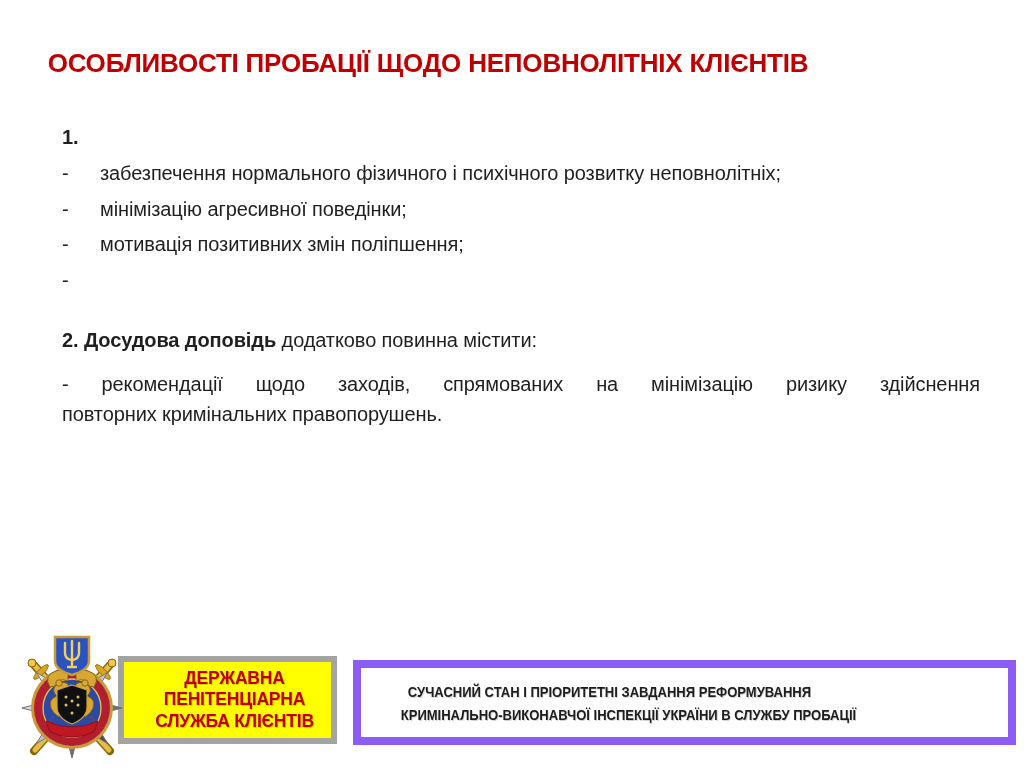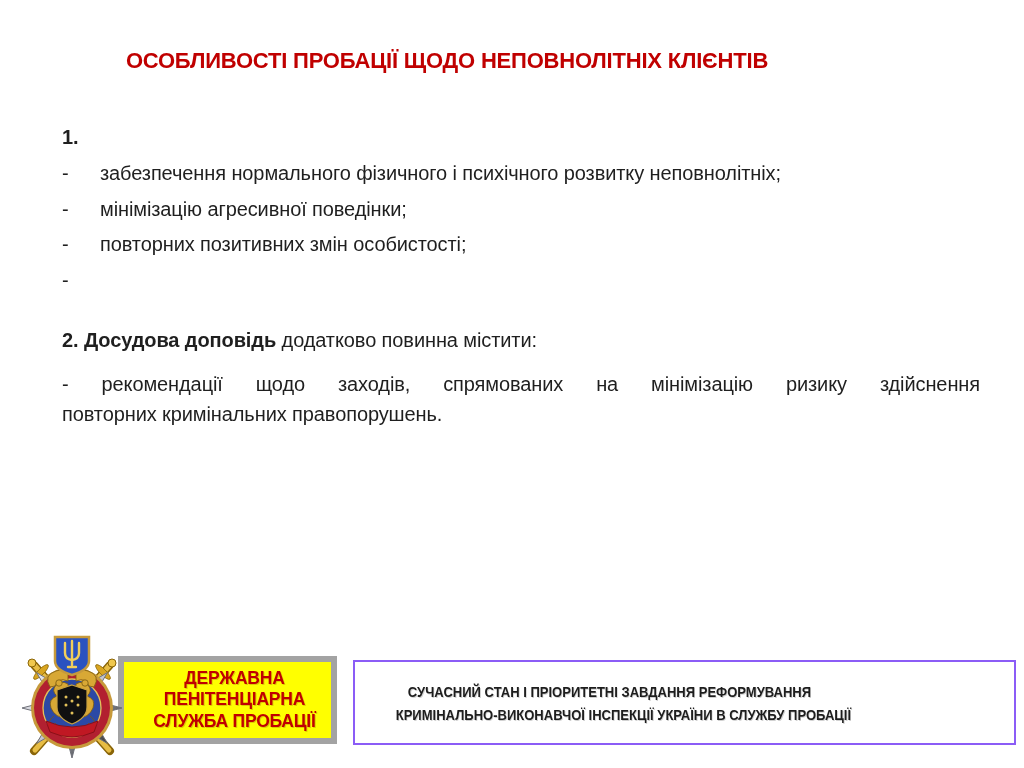--- a/index.html
+++ b/index.html
@@ -12,8 +12,8 @@
 
   .title{
     position:absolute;top:48px;left:0;width:856px;
-    text-align:center;font-weight:bold;font-size:22px;
-    color:#C00000;letter-spacing:-0.2px;margin-left:19px;
+    text-align:center;font-weight:bold;font-size:26px;
+    color:#C00000;letter-spacing:-0.2px;
   }
 
   .content{

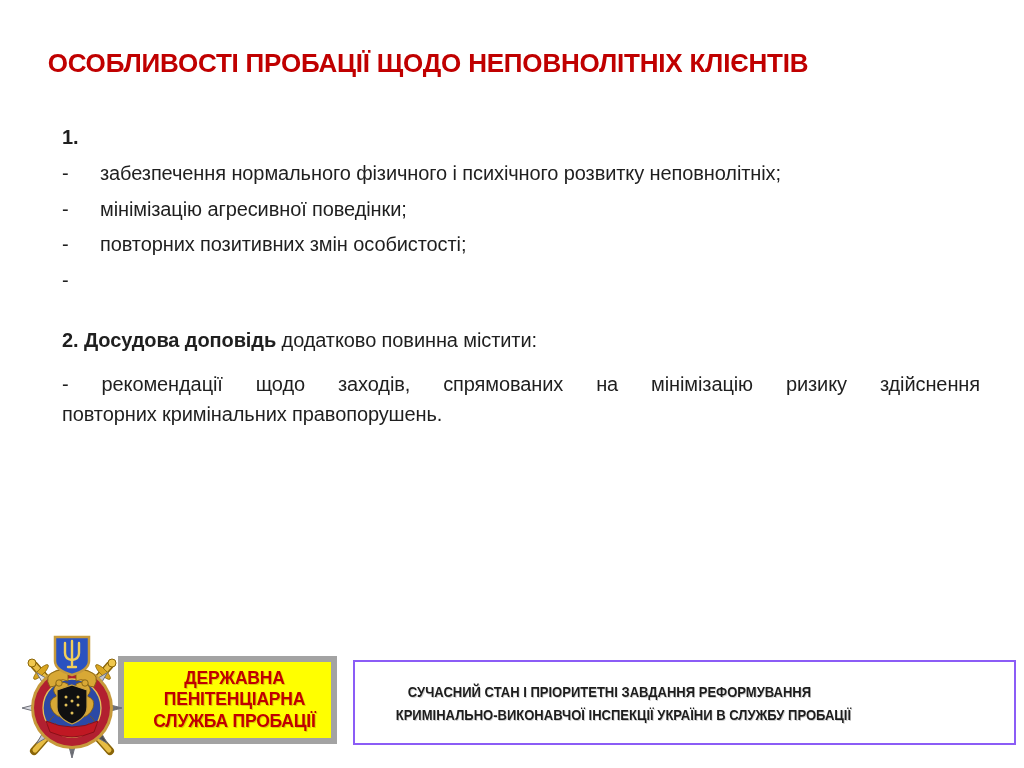--- a/index.html
+++ b/index.html
@@ -79,7 +79,7 @@
     </div>
     <div class="row">
       <span class="marker">-</span>
-      <span>повторних позитивних змін особистості;</span>
+      <span>мотивація позитивних змін поліпшення;</span>
     </div>
     <div class="row">
       <span class="marker">-</span>

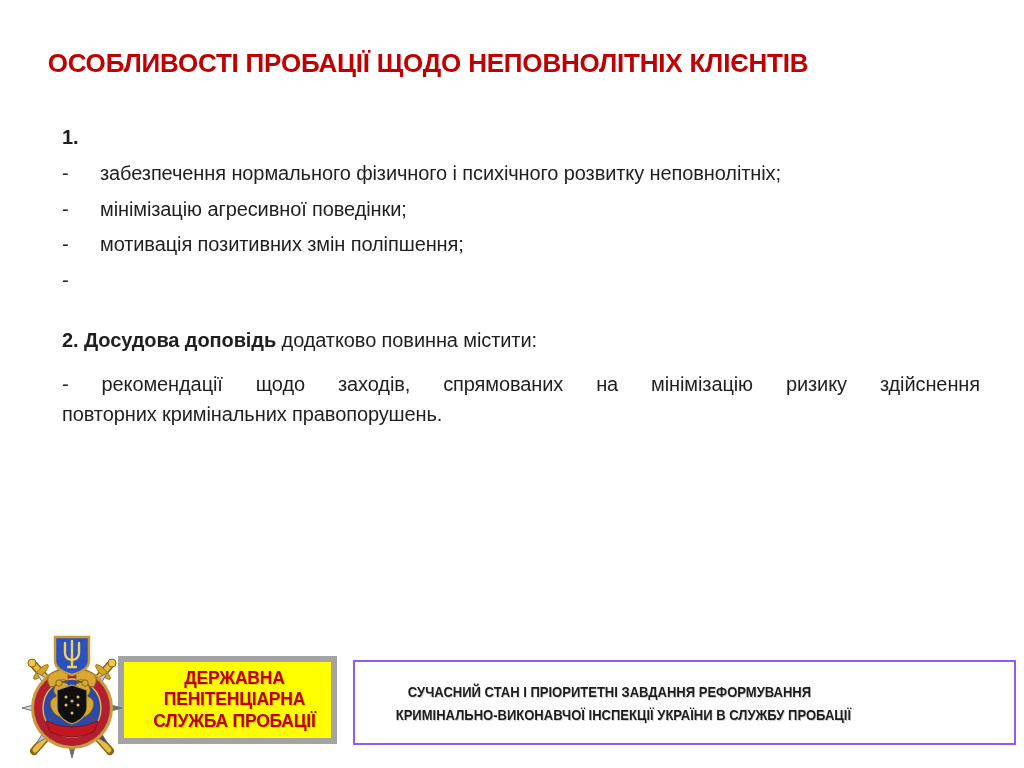--- a/index.html
+++ b/index.html
@@ -44,7 +44,7 @@
   
   .banner{
     position:absolute;left:353px;top:660px;width:663px;height:85px;
-    background:#ffffff;border:2px solid #8b5cf6;box-sizing:border-box;
+    background:#ffffff;border:8px solid #8b5cf6;box-sizing:border-box;
     display:flex;flex-direction:column;justify-content:center;
     z-index:1;padding-right:150px;
   }

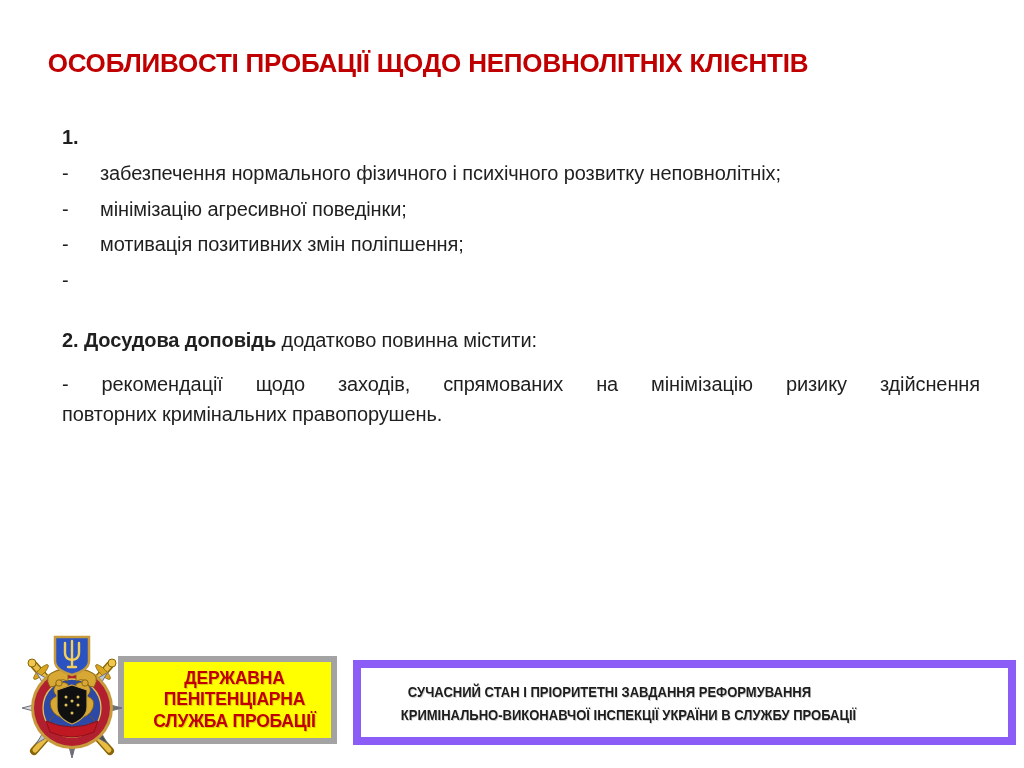--- a/index.html
+++ b/index.html
@@ -171,7 +171,7 @@
   <div class="badge">
     <div>ДЕРЖАВНА</div>
     <div>ПЕНІТЕНЦІАРНА</div>
-    <div>СЛУЖБА ПРОБАЦІЇ</div>
+    <div>СЛУЖБА КЛІЄНТІВ</div>
   </div>
 
   <div class="banner">

